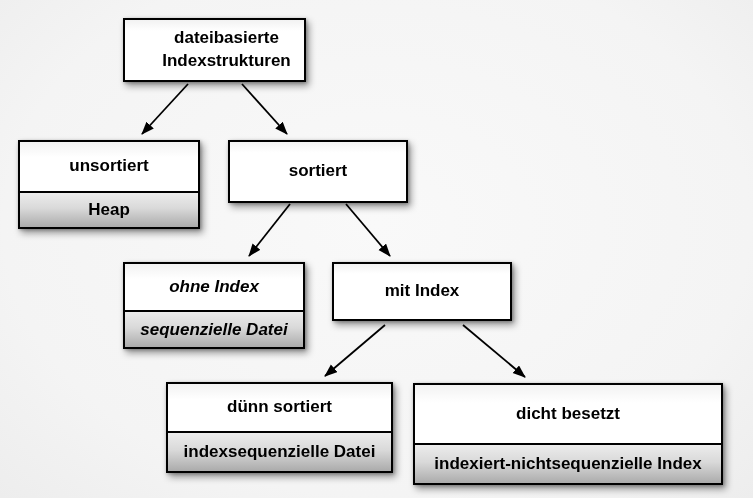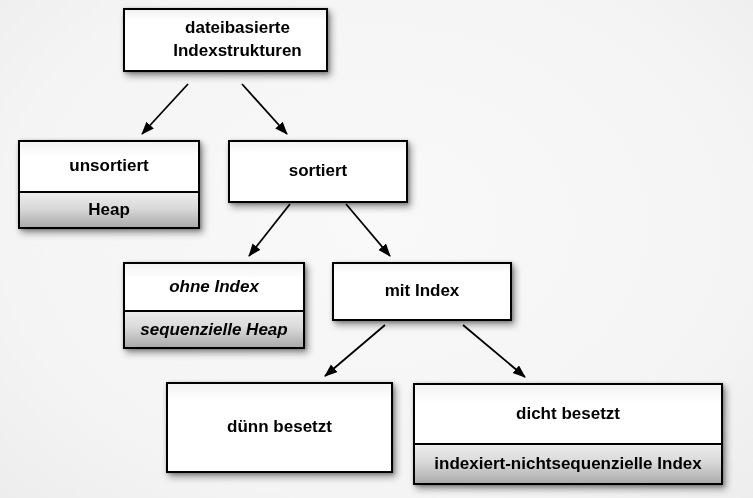--- a/index.html
+++ b/index.html
@@ -77,7 +77,7 @@
     <line x1="463" y1="325" x2="525" y2="377" stroke="#000" stroke-width="1.8" marker-end="url(#arrowhead)"></line>
   </svg>
 
-  <div class="node" style="left:123px; top:8px; width:205px; height:64px;padding-left:24px;">
+  <div class="node" style="left:123px; top:18px; width:183px; height:64px;padding-left:24px;">
     <div class="node-main">dateibasierte Indexstrukturen</div>
   </div>
 

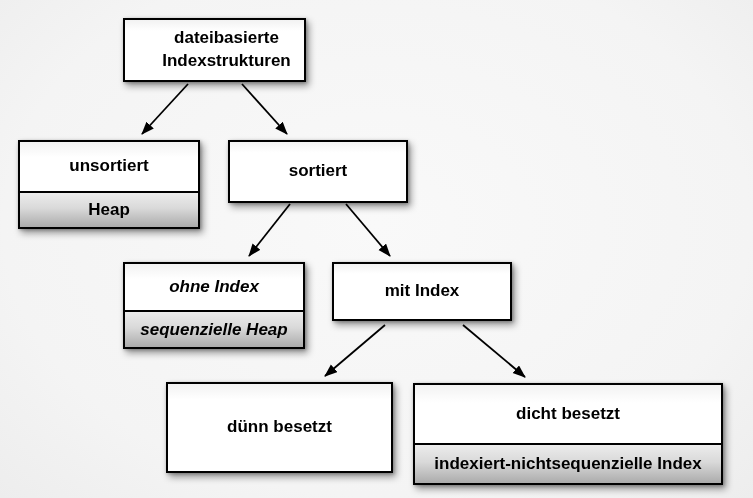--- a/index.html
+++ b/index.html
@@ -92,7 +92,7 @@
 
   <div class="node" style="left:123px; top:262px; width:182px; height:87px;font-style:italic;">
     <div class="node-main">ohne Index</div>
-    <div class="node-sub" style="height:35px;">sequenzielle Heap</div>
+    <div class="node-sub" style="height:35px;">sequenzielle Datei</div>
   </div>
 
   <div class="node" style="left:332px; top:262px; width:180px; height:59px;">

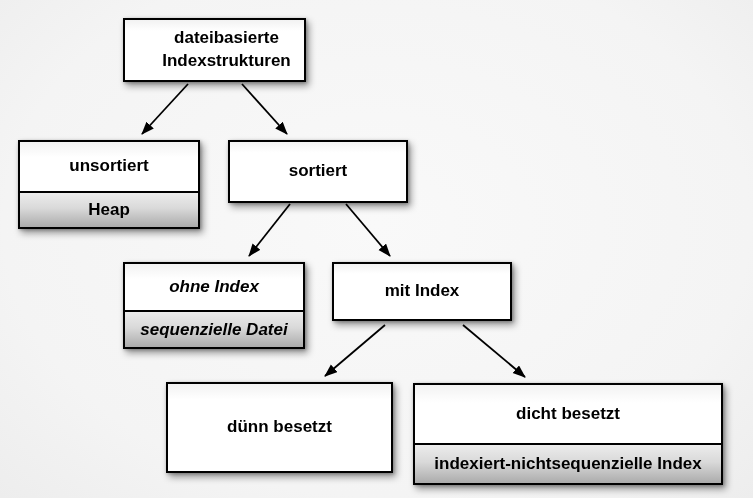--- a/index.html
+++ b/index.html
@@ -100,7 +100,7 @@
   </div>
 
   <div class="node" style="left:166px; top:382px; width:227px; height:91px;">
-    <div class="node-main">dünn besetzt</div>
+    <div class="node-main">dünn sortiert</div>
   </div>
 
   <div class="node" style="left:413px; top:383px; width:310px; height:102px;">

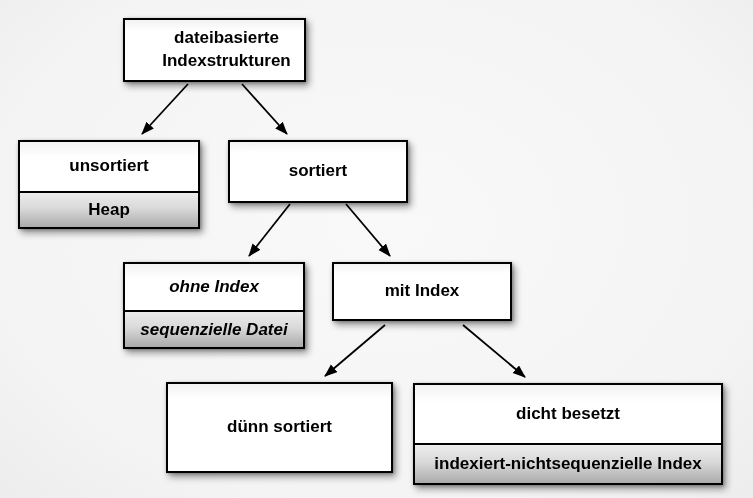--- a/index.html
+++ b/index.html
@@ -101,6 +101,7 @@
 
   <div class="node" style="left:166px; top:382px; width:227px; height:91px;">
     <div class="node-main">dünn sortiert</div>
+    <div class="node-sub" style="height:38px;">indexsequenzielle Datei</div>
   </div>
 
   <div class="node" style="left:413px; top:383px; width:310px; height:102px;">

